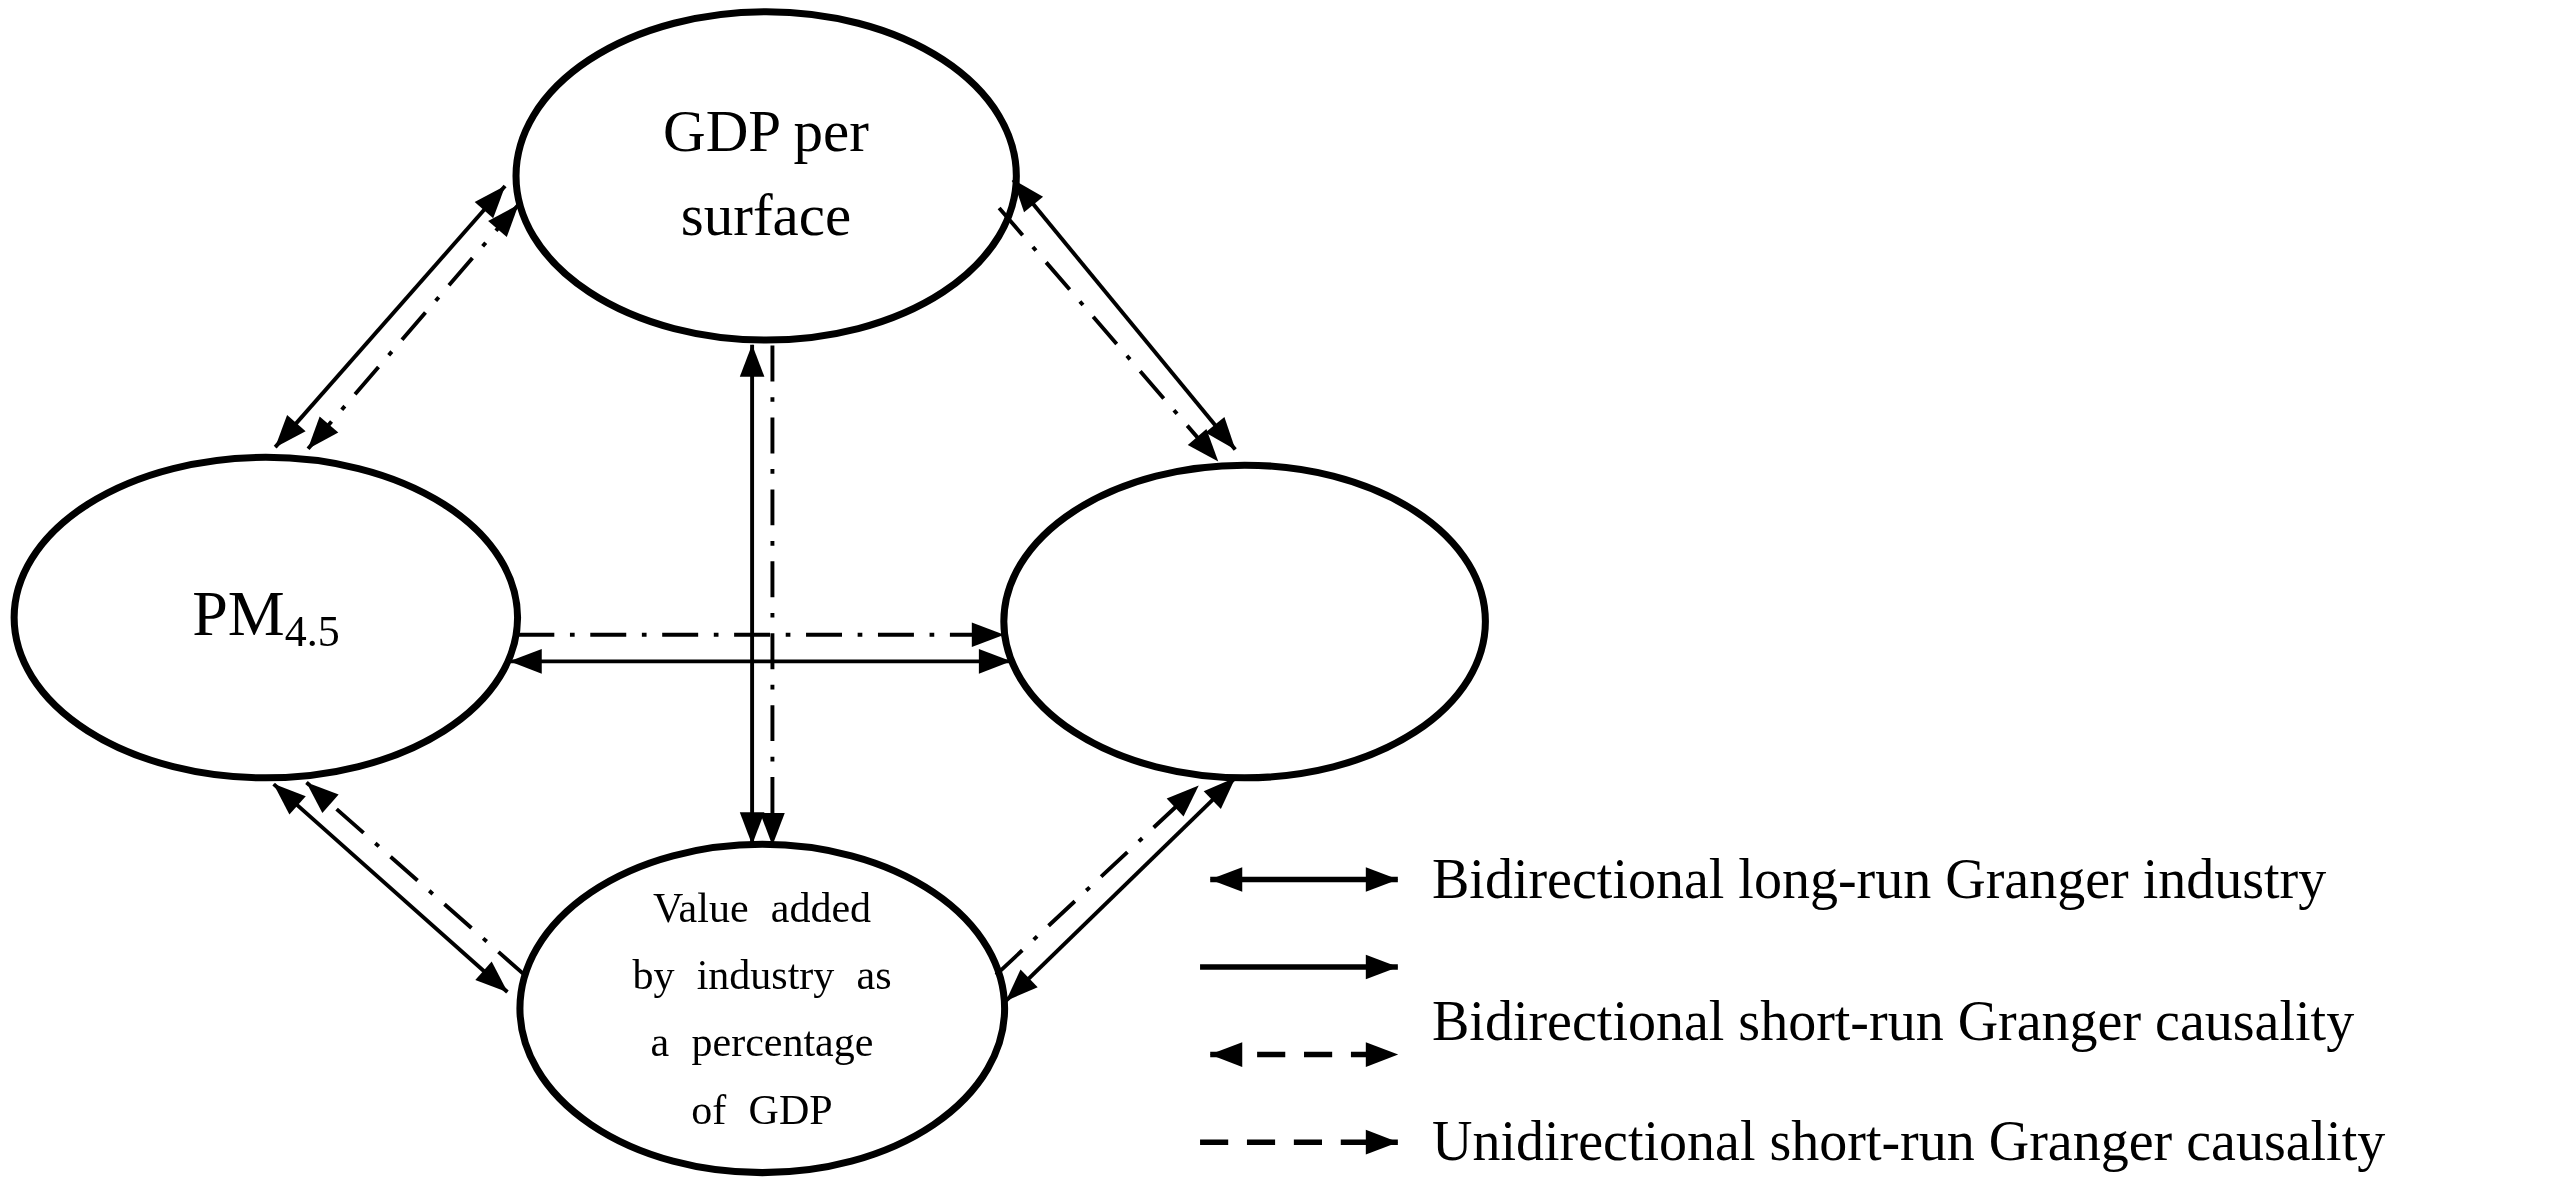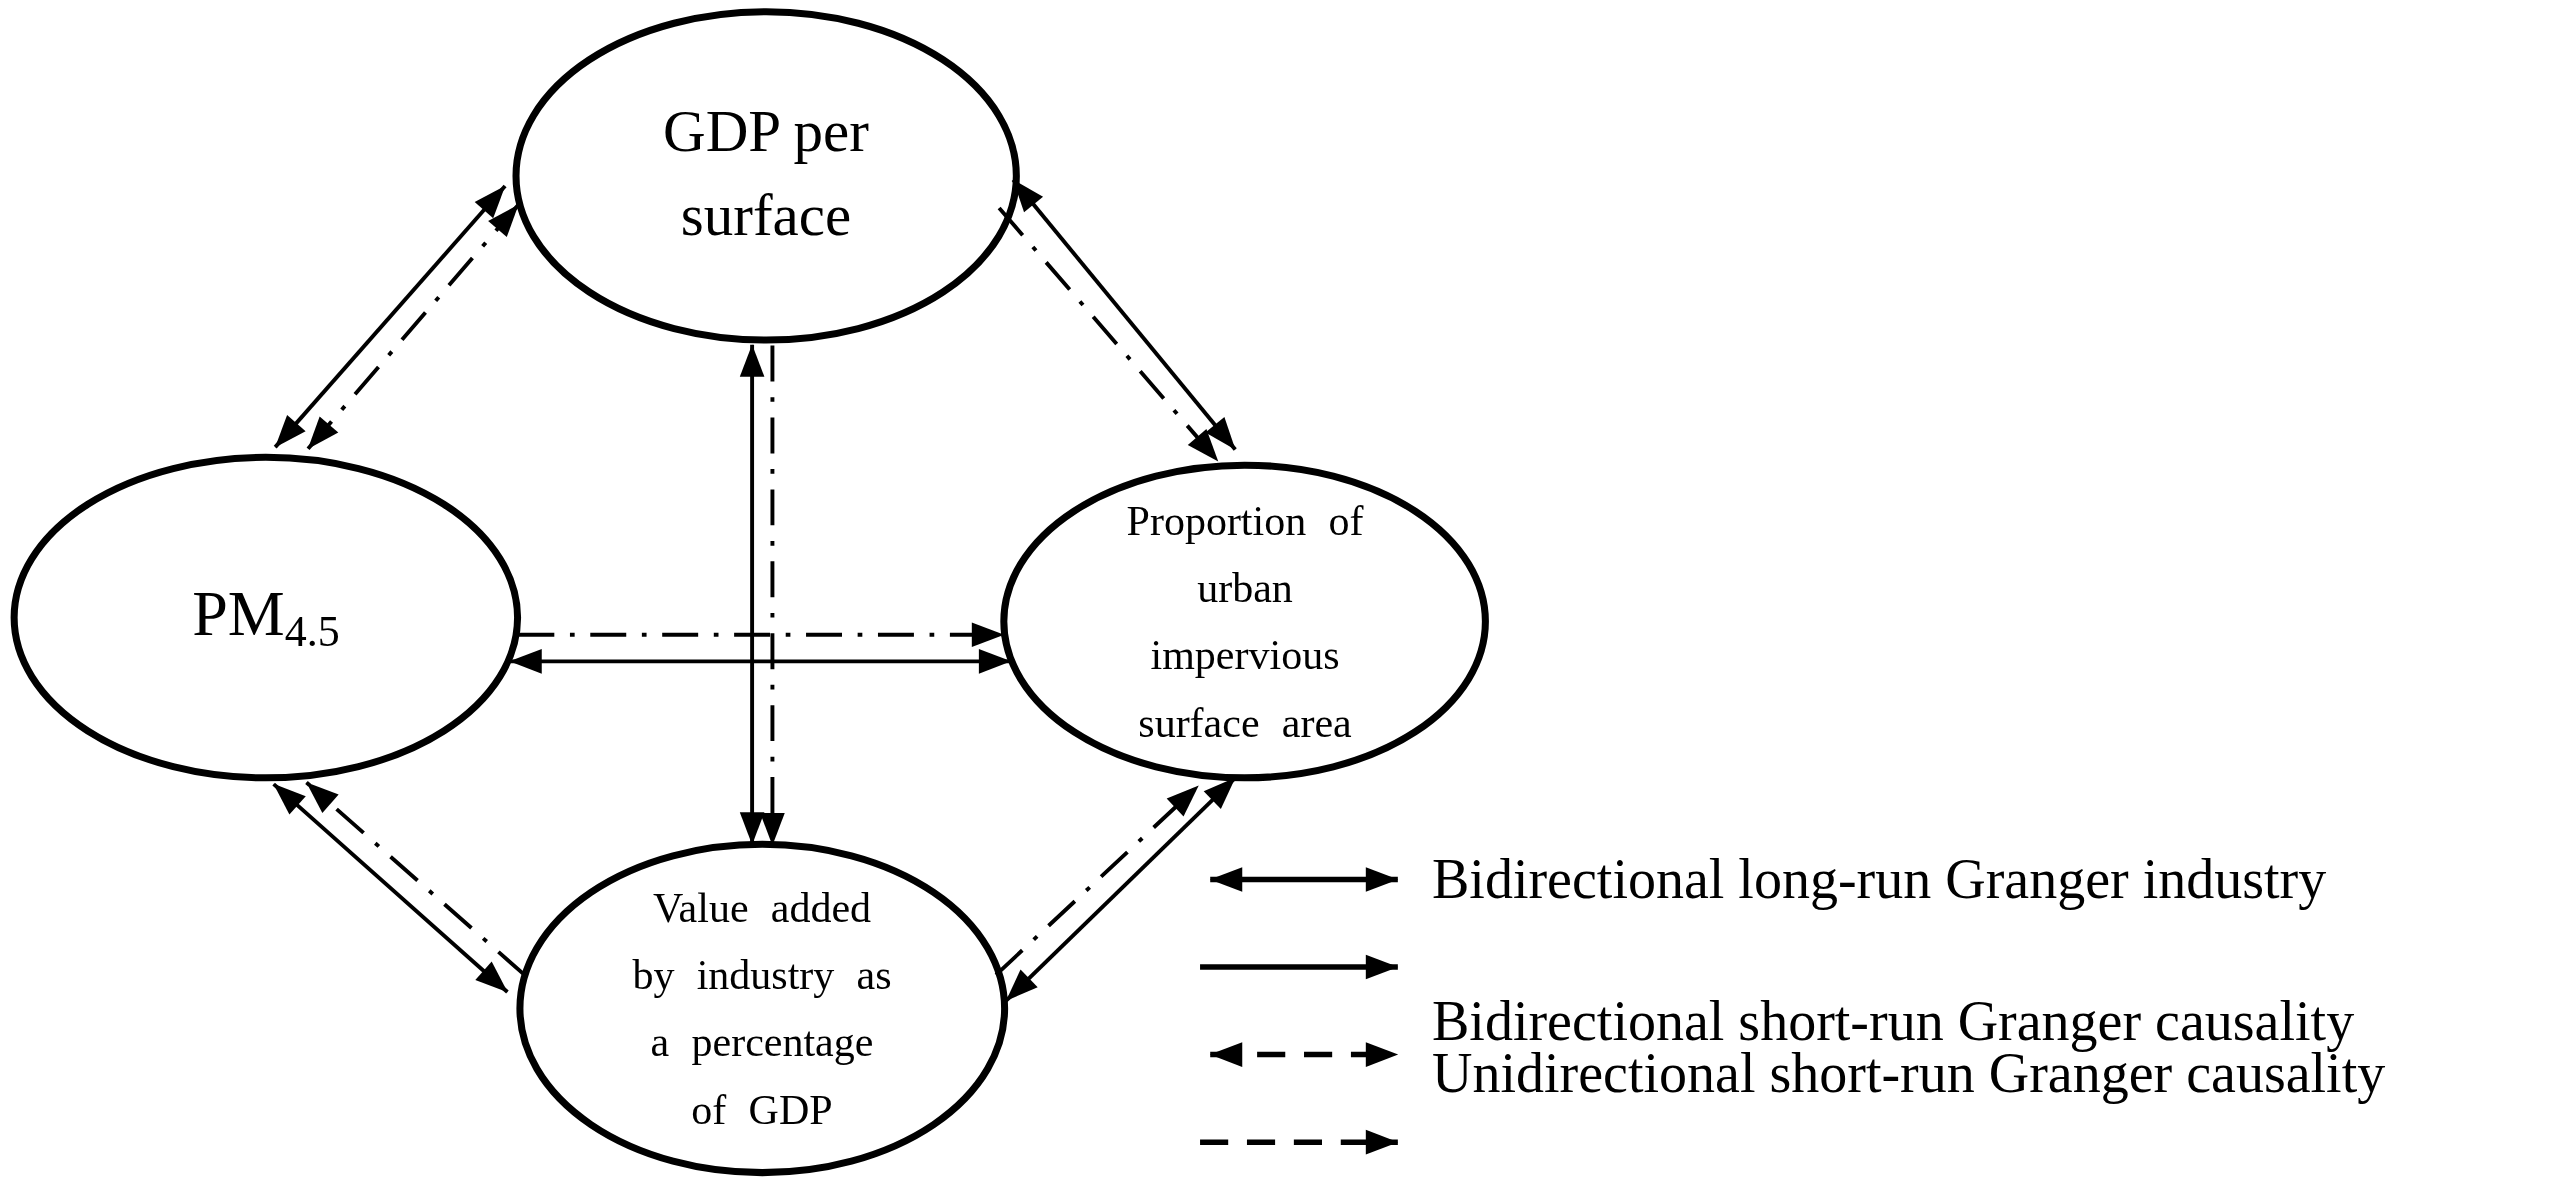--- a/index.html
+++ b/index.html
@@ -85,10 +85,6 @@
 
   <div class="node-label pm-label" style="left:266px; top:614px;"><span>PM</span><span class="pm-sub">4.5</span></div>
 
-  <div class="node-label lbl-sm" style="left:1245px; top:622px;">Proportion of
-urban
-impervious
-surface area</div>
 
   <div class="node-label lbl-sm" style="left:762px; top:1009px;">Value added
 by industry as

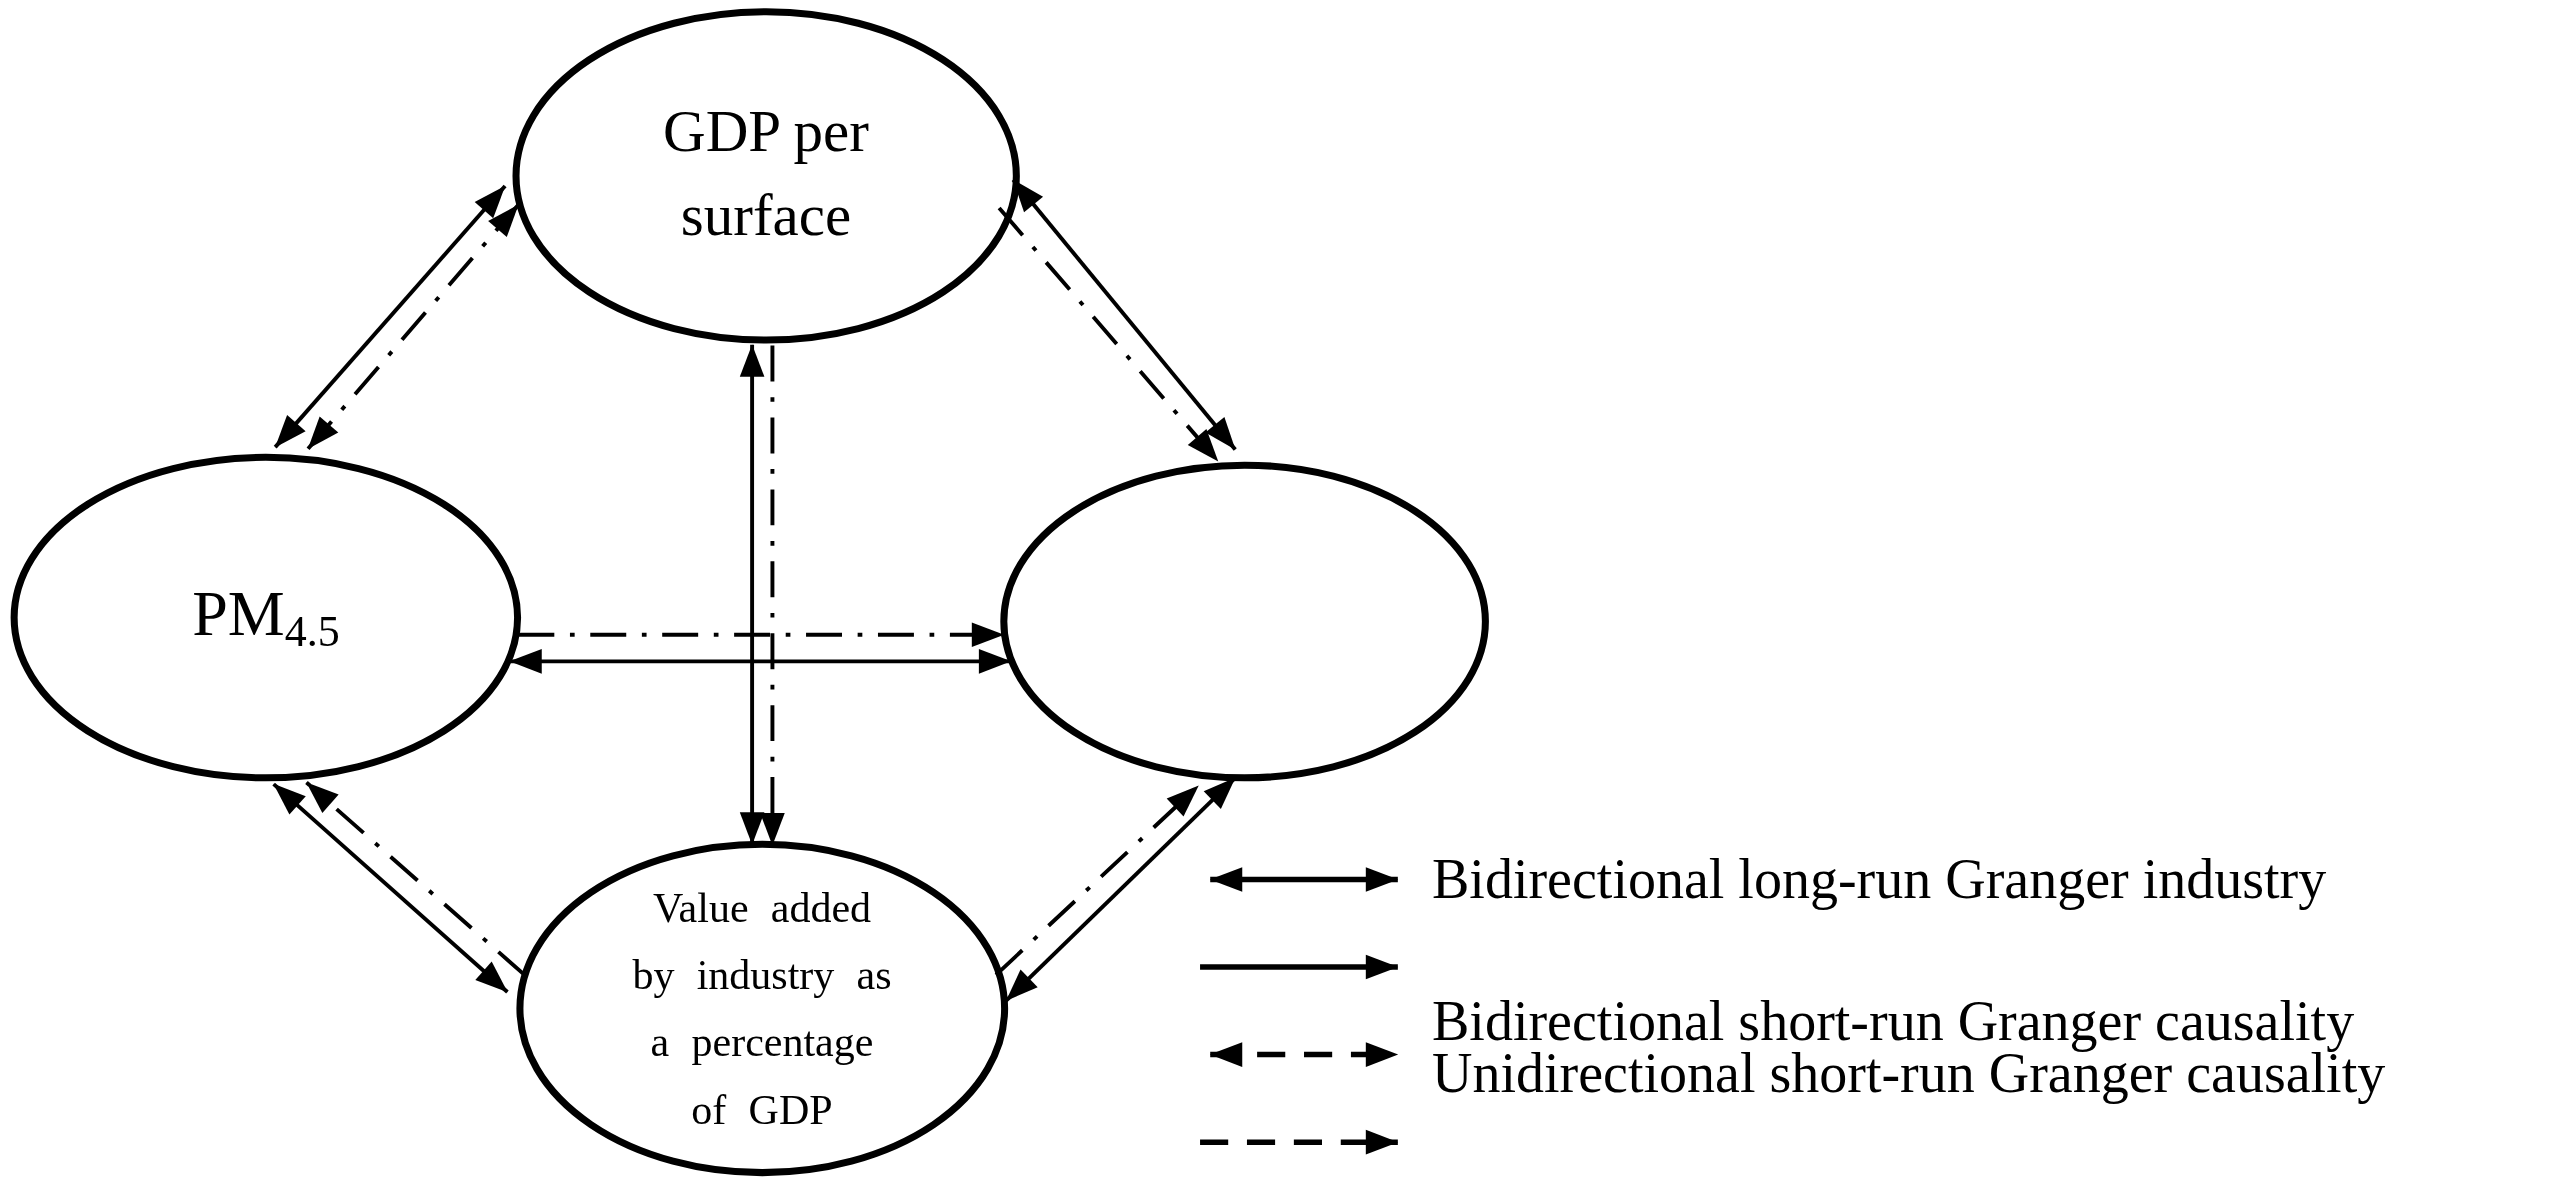--- a/index.html
+++ b/index.html
@@ -93,7 +93,7 @@
 
   <div class="legend-label" style="left:1432px; top:880px;">Bidirectional long-run Granger industry</div>
   <div class="legend-label" style="left:1432px; top:998px;margin-top:24px;">Bidirectional short-run Granger causality</div>
-  <div class="legend-label" style="left:1432px; top:1074px;">Unidirectional short-run Granger causality</div>
+  <div class="legend-label" style="left:1432px; top:1142px;">Unidirectional short-run Granger causality</div>
 
 </div>
 

